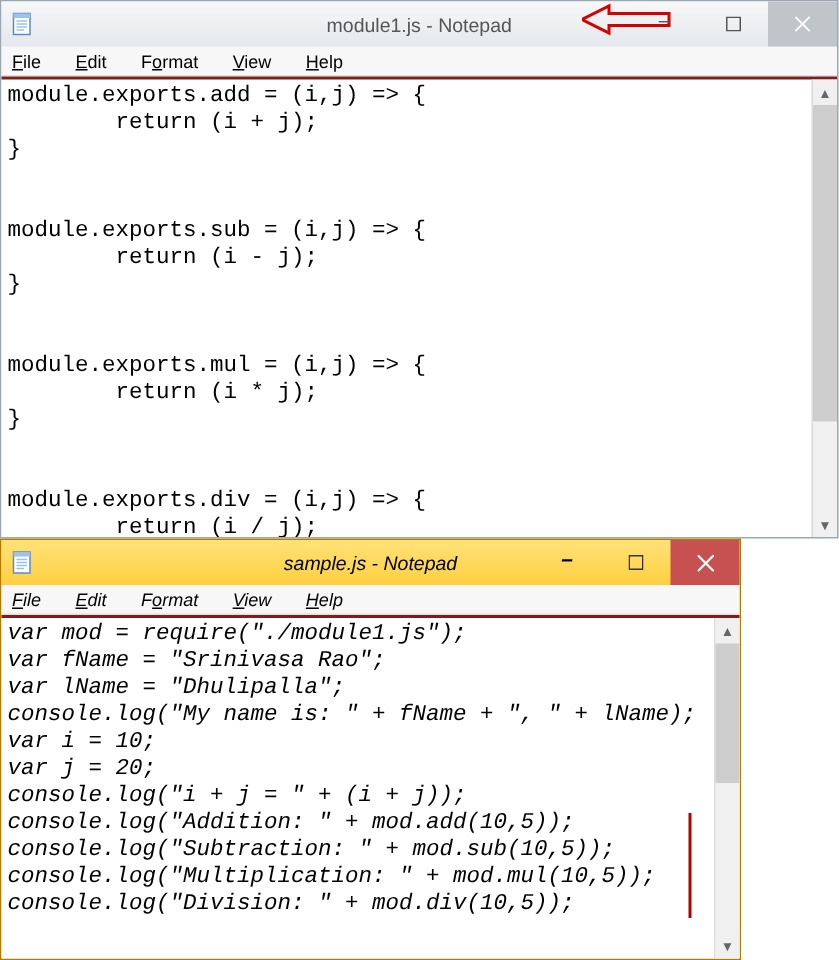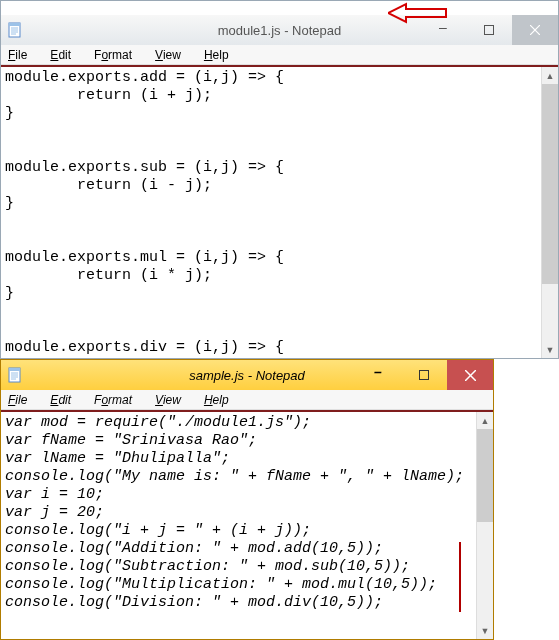--- a/index.html
+++ b/index.html
@@ -35,7 +35,6 @@
   .titlebar.inactive {
     background: linear-gradient(to bottom, #f7f7f7, #e4e8ec);
     color: #555;
-    margin-top: 14px;
   }
   .titlebar.active {
     background: linear-gradient(to bottom, #ffe27a, #ffcf3f);

